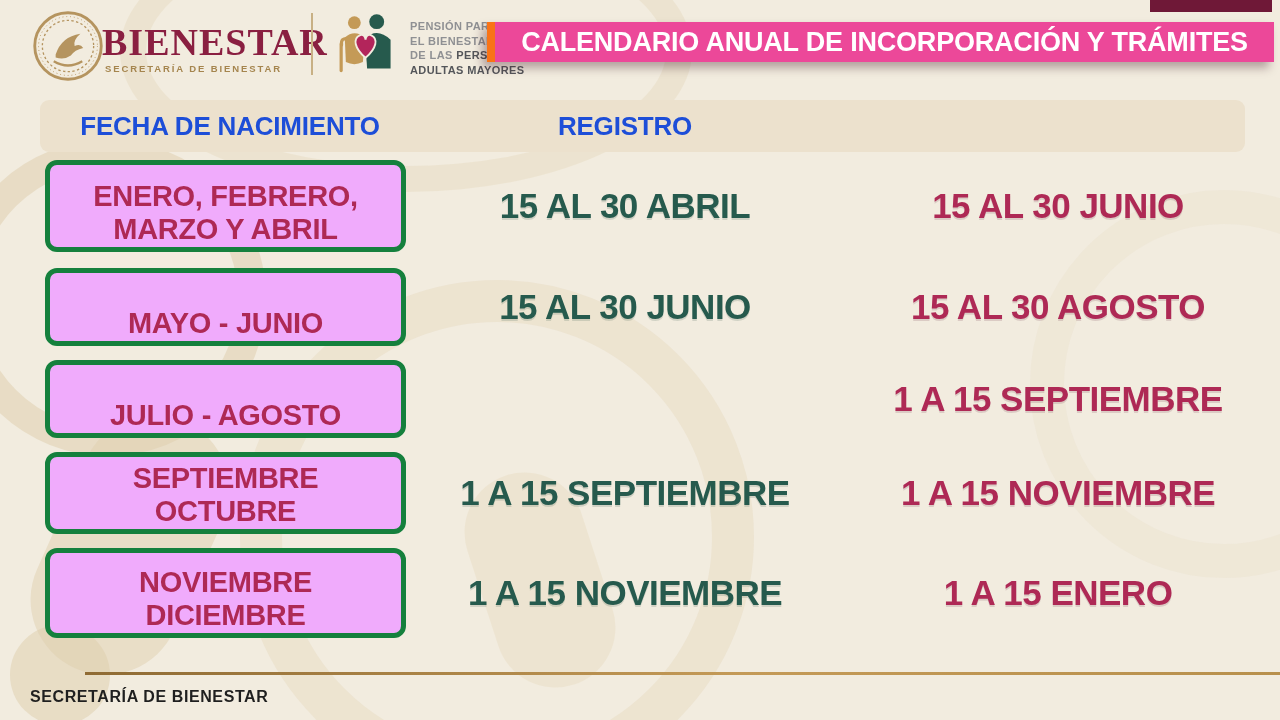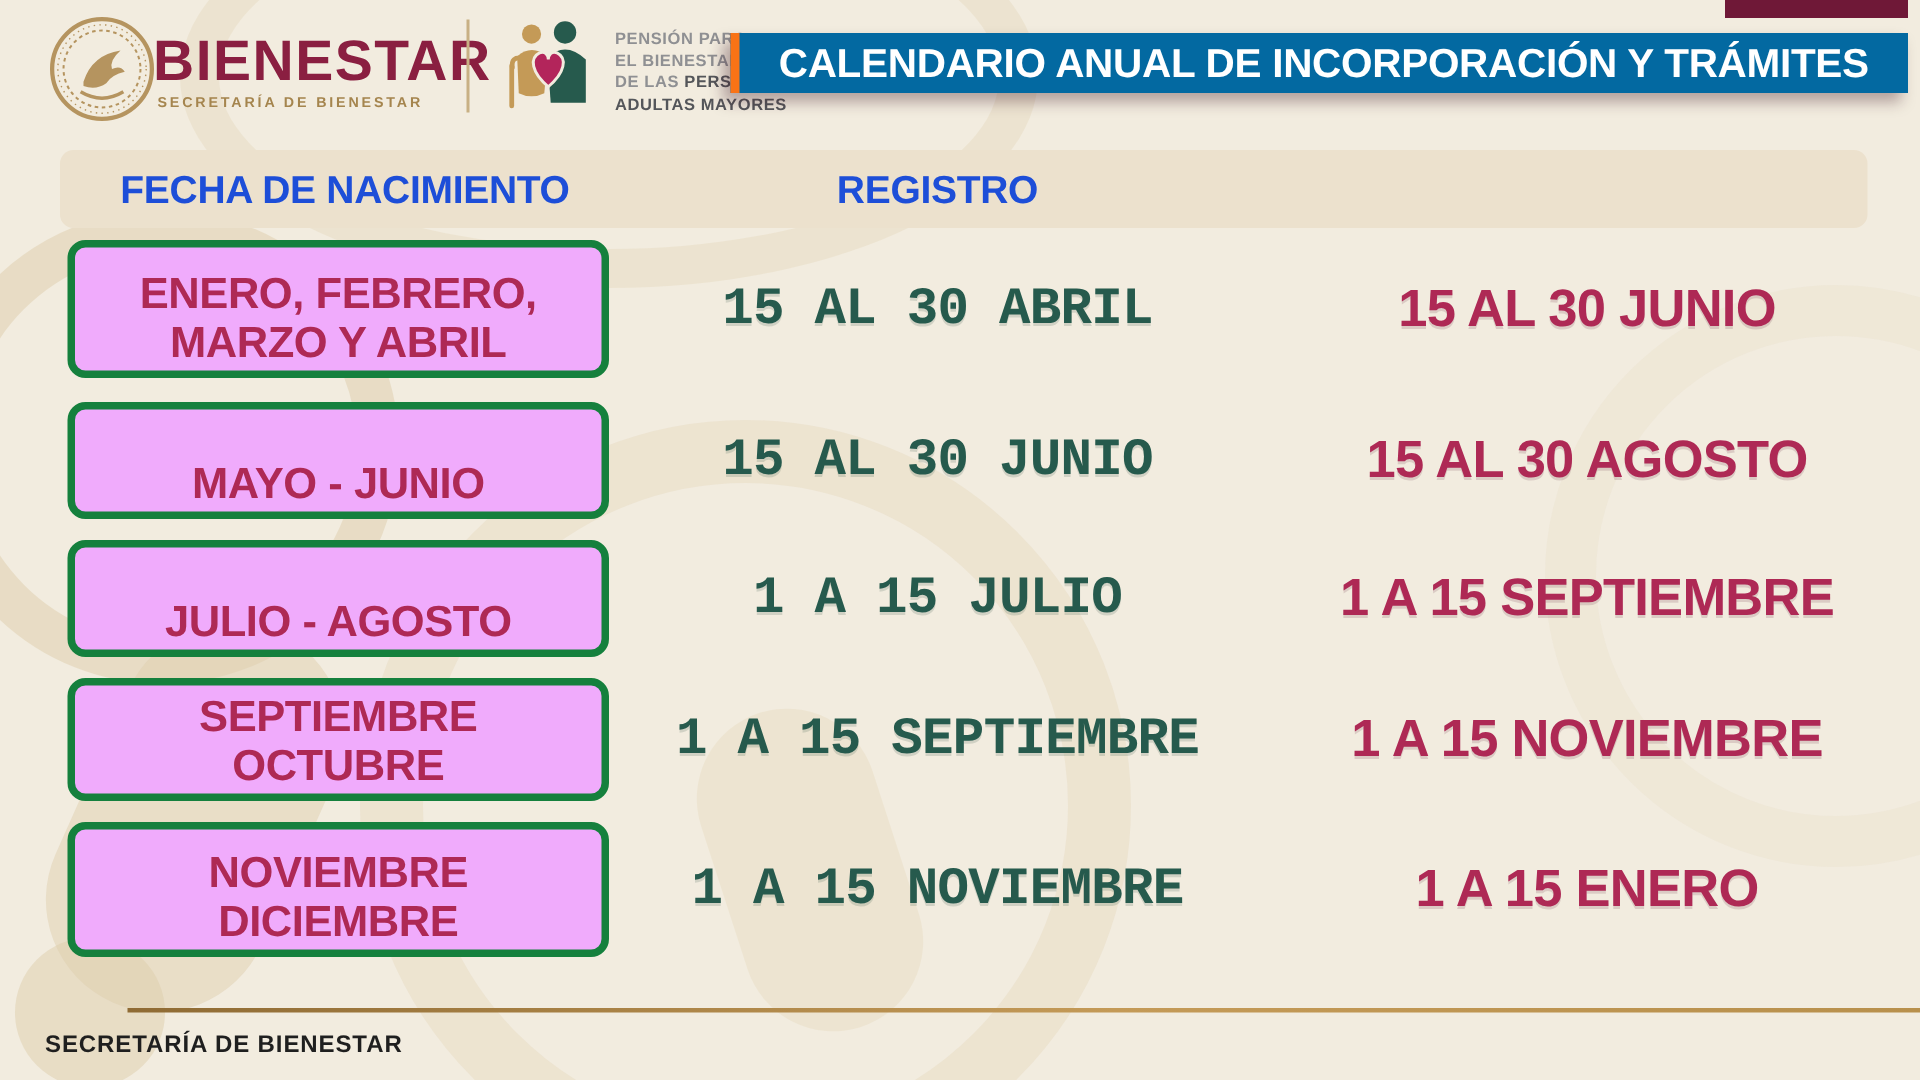--- a/index.html
+++ b/index.html
@@ -20,7 +20,7 @@
 
   
   .coat{left:30px;top:8px;width:76px;height:76px;}
-  .brand-name{left:102px;top:20px;font-family:Liberation Sans, sans-serif;font-weight:bold;font-size:38px;color:#8a1f41;letter-spacing:1px;}
+  .brand-name{left:102px;top:20px;font-family:Liberation Serif, serif;font-weight:bold;font-size:38px;color:#8a1f41;letter-spacing:1px;}
   .brand-sub{left:105px;top:63px;font-size:9.5px;font-weight:bold;color:#a5854e;letter-spacing:1.9px;}
   .divider-v{left:311px;top:13px;width:2px;height:62px;background:#c8b084;}
   .pension-icon{left:332px;top:12px;width:66px;height:64px;}

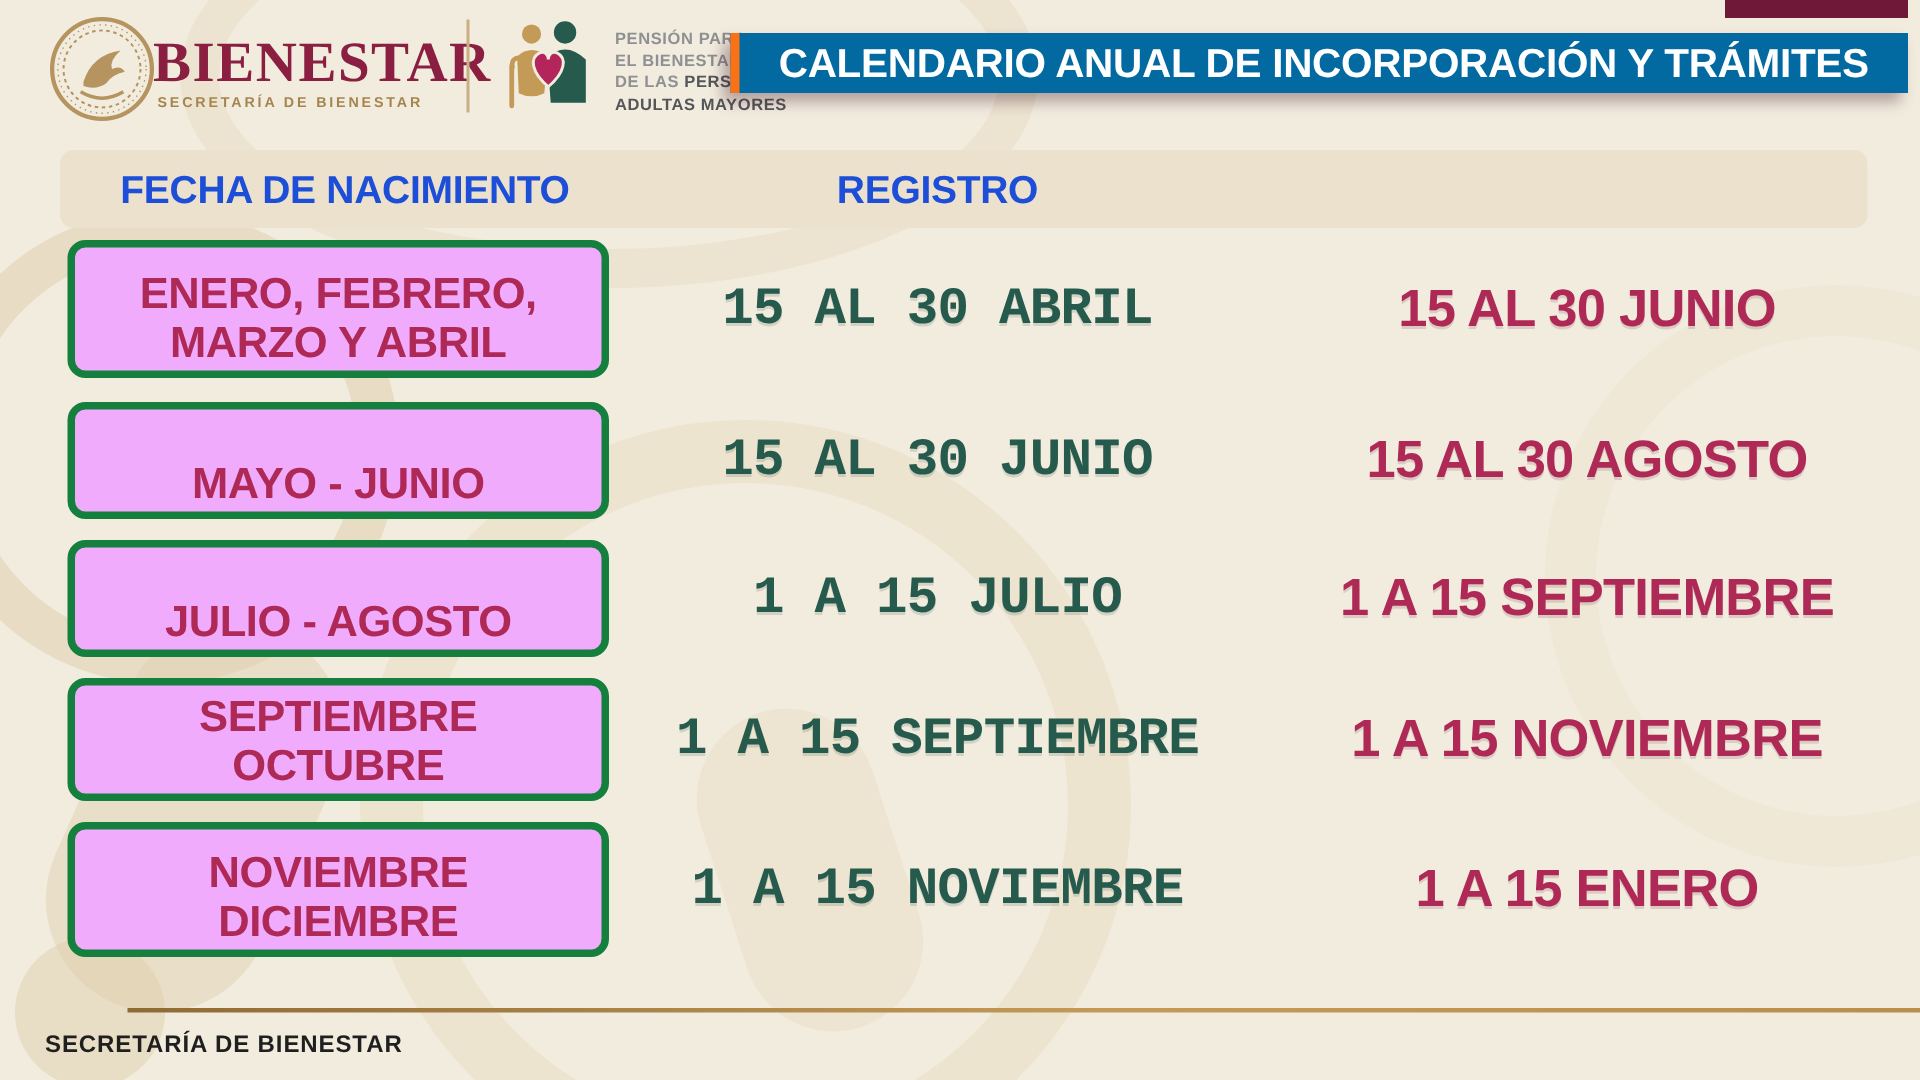--- a/index.html
+++ b/index.html
@@ -29,7 +29,7 @@
 
   
   .banner-top-piece{left:1150px;top:0;width:122px;height:12px;background:#6f1837;}
-  .banner{left:487px;top:22px;width:779px;height:40px;background:#0369a1;border-left:6px solid #f97316;
+  .banner{left:487px;top:22px;width:779px;height:40px;background:#ec4899;border-left:8px solid #f97316;
           box-shadow:-5px 6px 9px rgba(60,20,35,.35);display:flex;align-items:center;justify-content:center;}
   .banner span{color:#ffffff;font-weight:bold;font-size:27px;letter-spacing:-.2px;white-space:nowrap;}
 

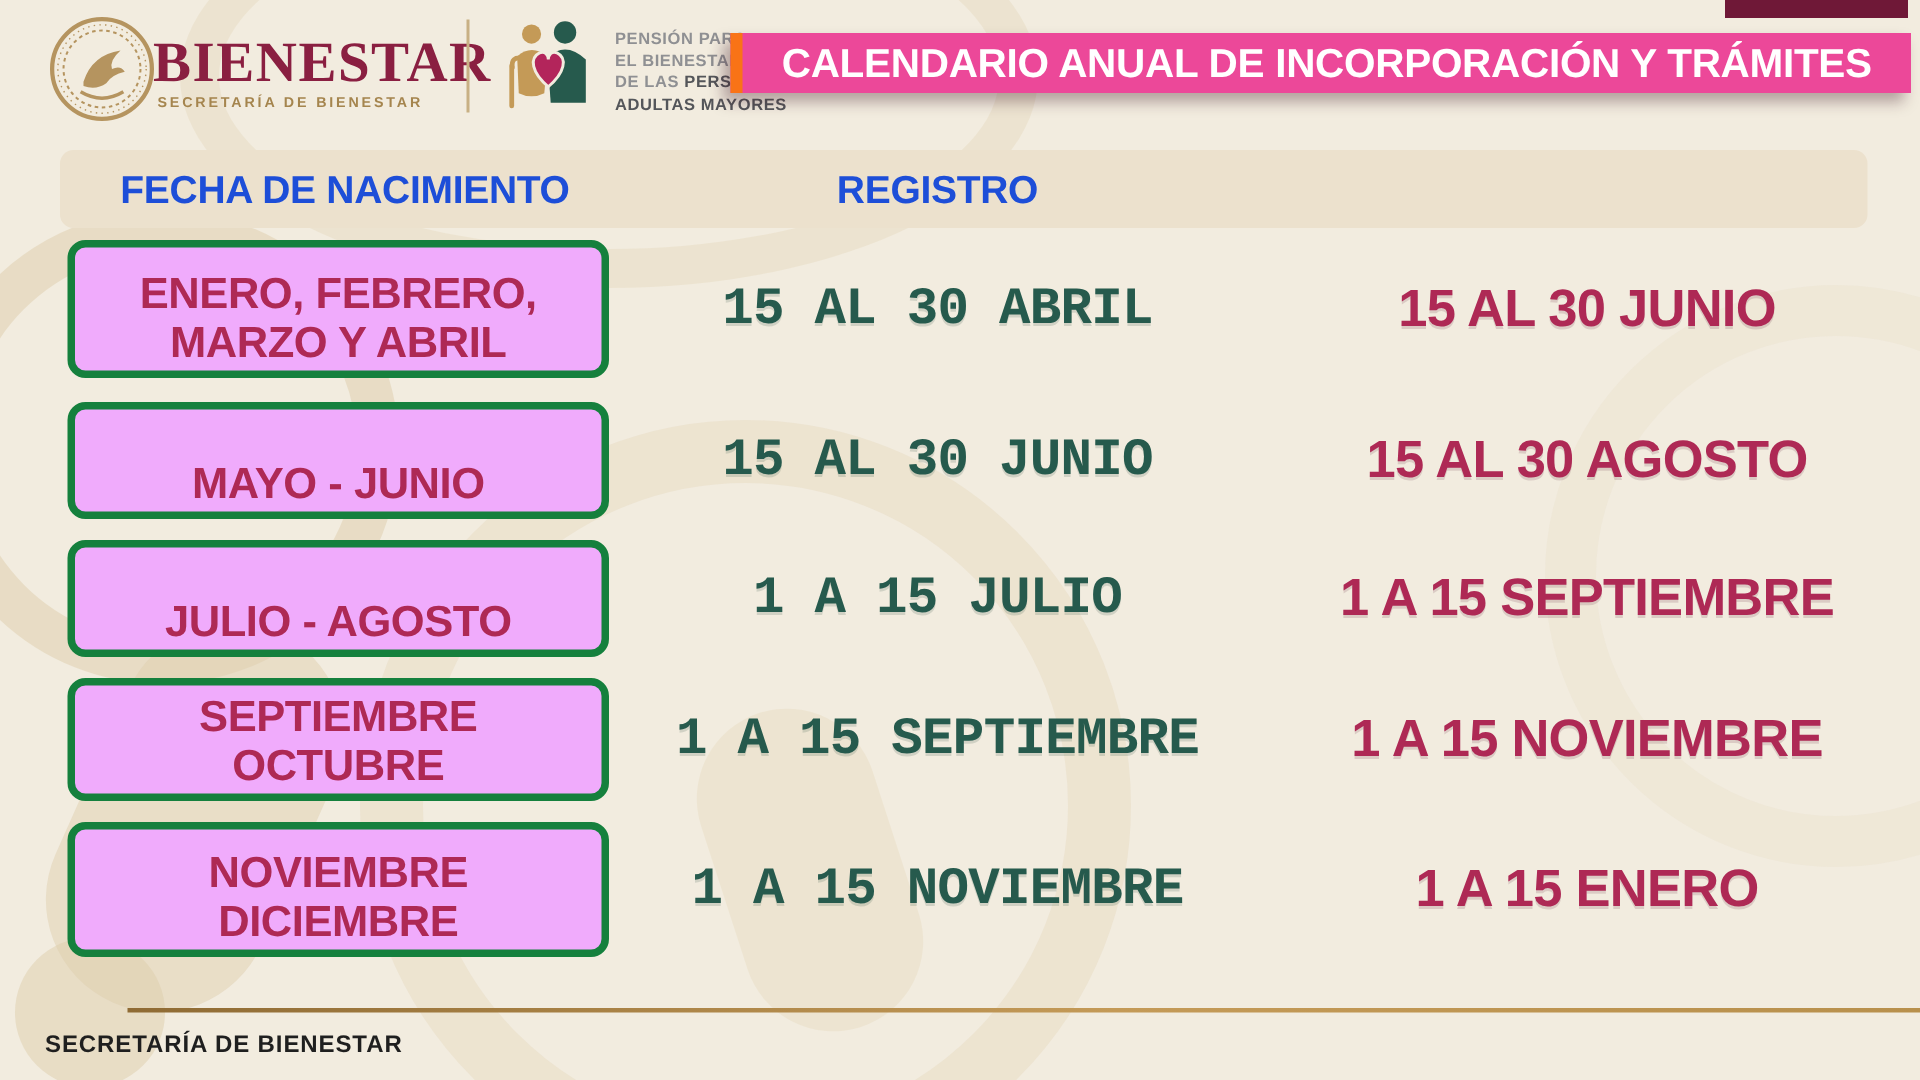--- a/index.html
+++ b/index.html
@@ -54,7 +54,7 @@
                  white-space:pre-line;letter-spacing:-.3px;}
   .reg,.ent{position:absolute;top:0;height:100%;display:flex;align-items:center;justify-content:center;
             font-weight:bold;font-size:35px;letter-spacing:-.5px;white-space:nowrap;}
-  .reg{left:430px;width:390px;color:#265a4d;text-shadow:0 2px 0 rgba(20,60,50,.15);font-family:Liberation Mono, monospace;}
+  .reg{left:430px;width:390px;color:#265a4d;text-shadow:0 2px 0 rgba(20,60,50,.15);}
   .ent{left:858px;width:400px;color:#ae2955;text-shadow:0 2px 0 rgba(90,20,45,.15);}
 
   

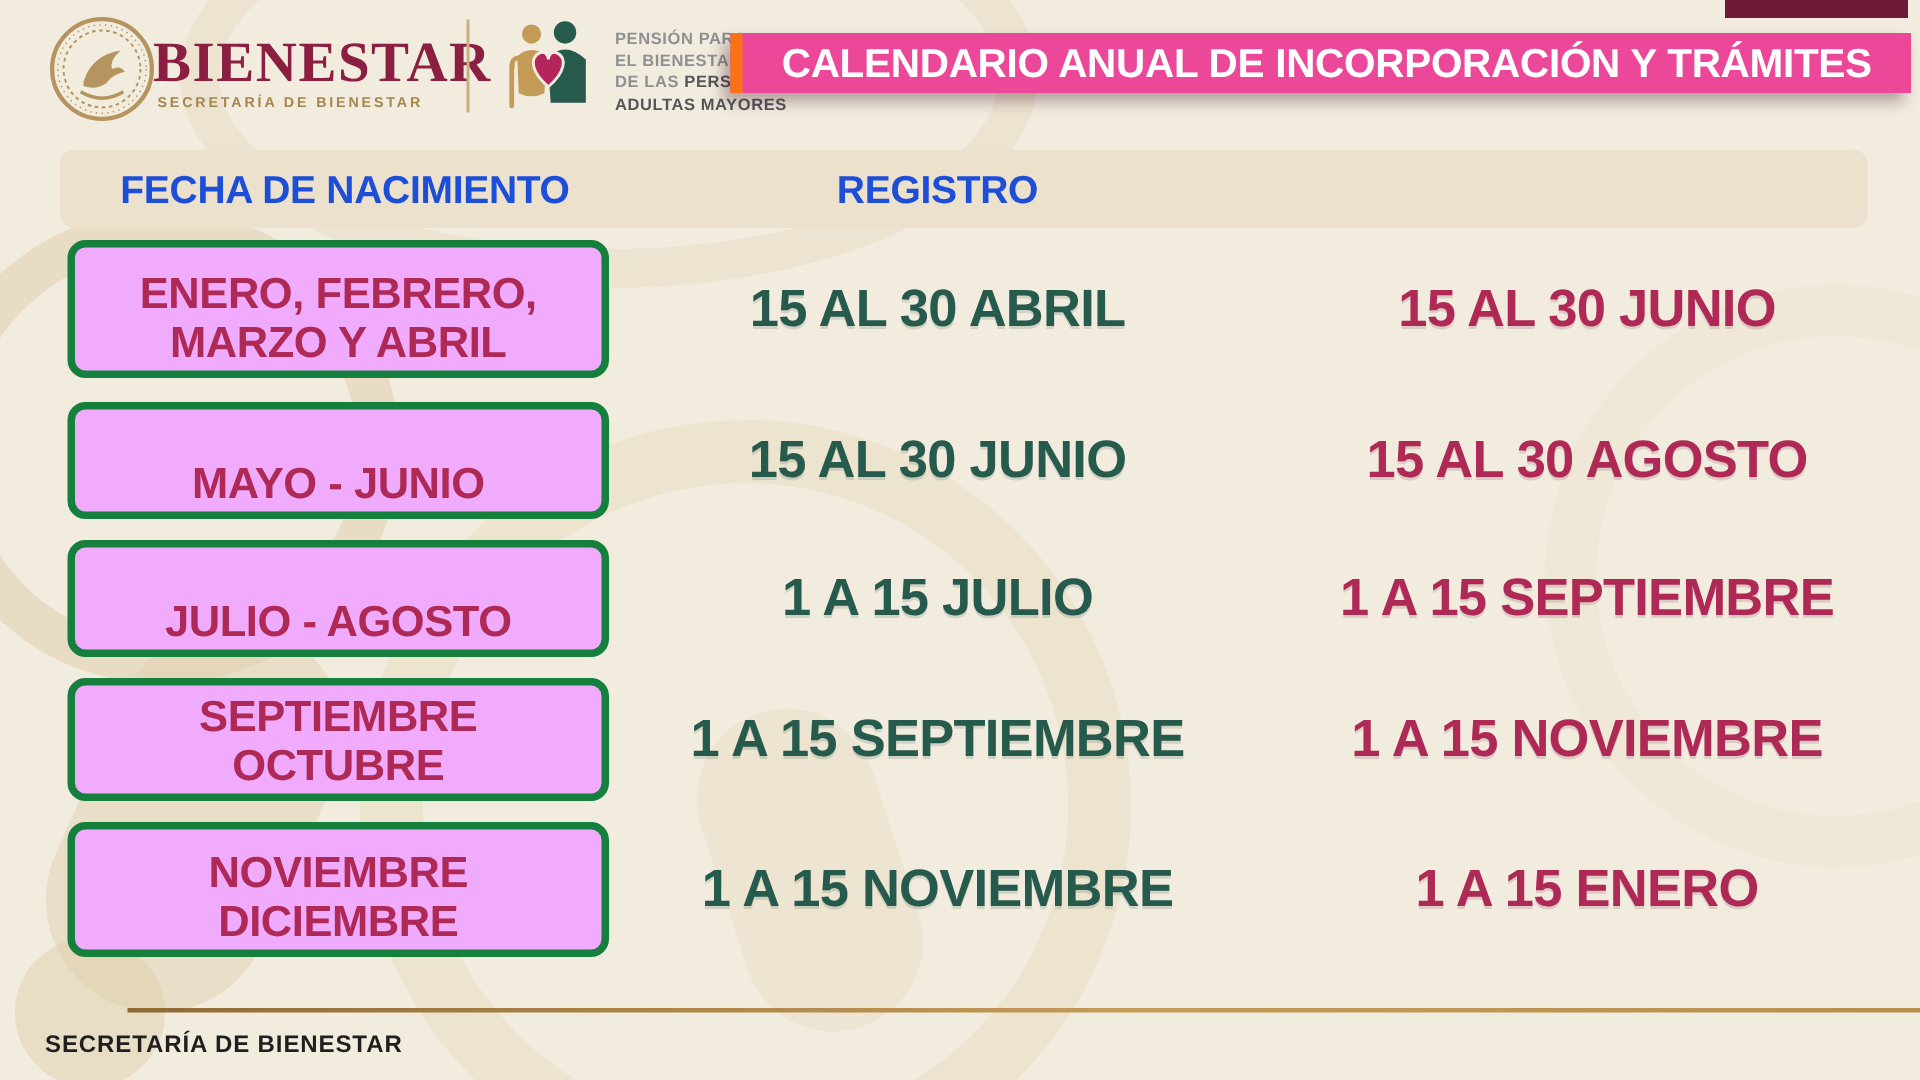--- a/index.html
+++ b/index.html
@@ -129,7 +129,6 @@
     <div class="cell-box">
         <span>JULIO - AGOSTO</span>
       </div>
-    <div class="reg">1 A 15 JULIO</div>
     <div class="ent">1 A 15 SEPTIEMBRE</div>
   </div>
   <div class="row row-3">

